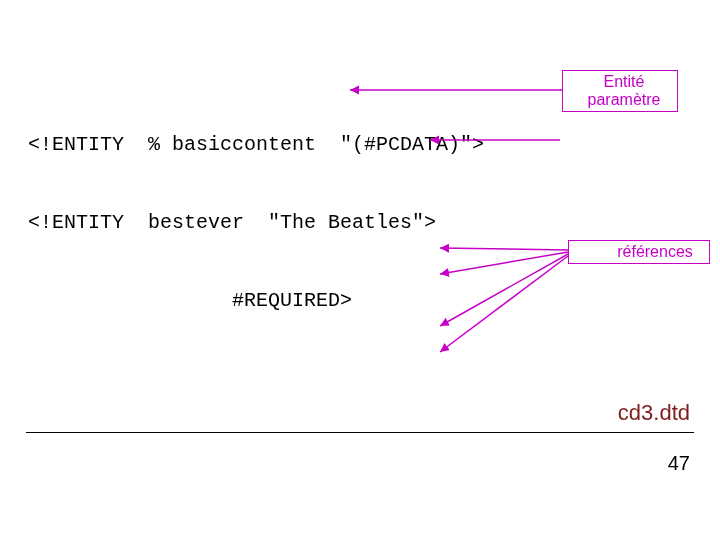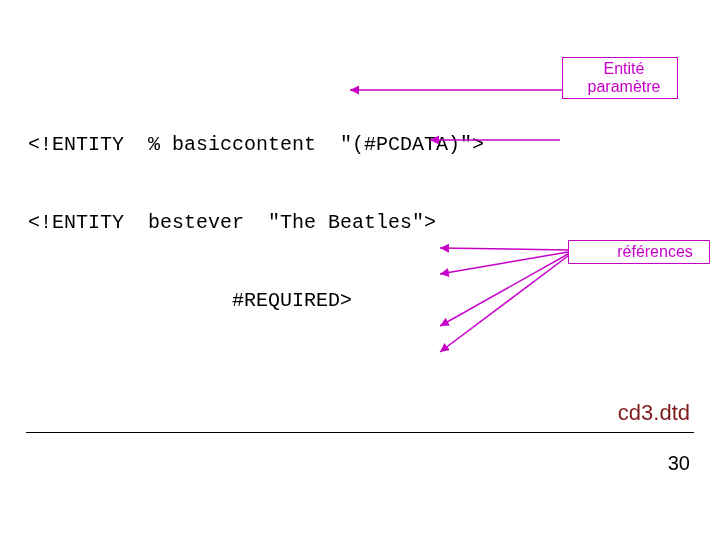--- a/index.html
+++ b/index.html
@@ -46,7 +46,7 @@
     background: #fff;
     text-align: center;
   }
-  .annot.a1 { top: 57px;  left: 562px; width: 90px; padding-left: 16px; }
+  .annot.a1 { top: 70px;  left: 562px; width: 90px; padding-left: 16px; }
   .annot.a2 { top: 120px; left: 560px; width: 82px; }
   .annot.a3 { top: 240px; left: 568px; width: 92px; padding-left: 40px; }
 

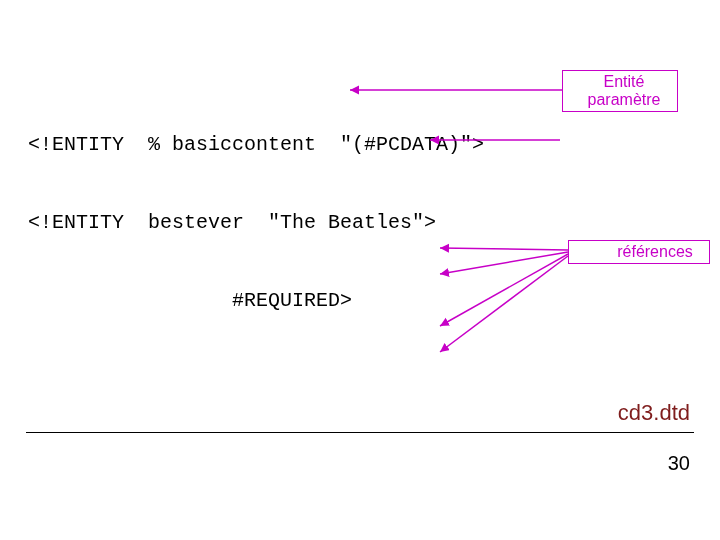--- a/index.html
+++ b/index.html
@@ -120,7 +120,7 @@
 
   <div class="filelabel">cd3.dtd</div>
   <div class="hr"></div>
-  <div class="pagenum">30</div>
+  <div class="pagenum">47</div>
 
 </div>
 

